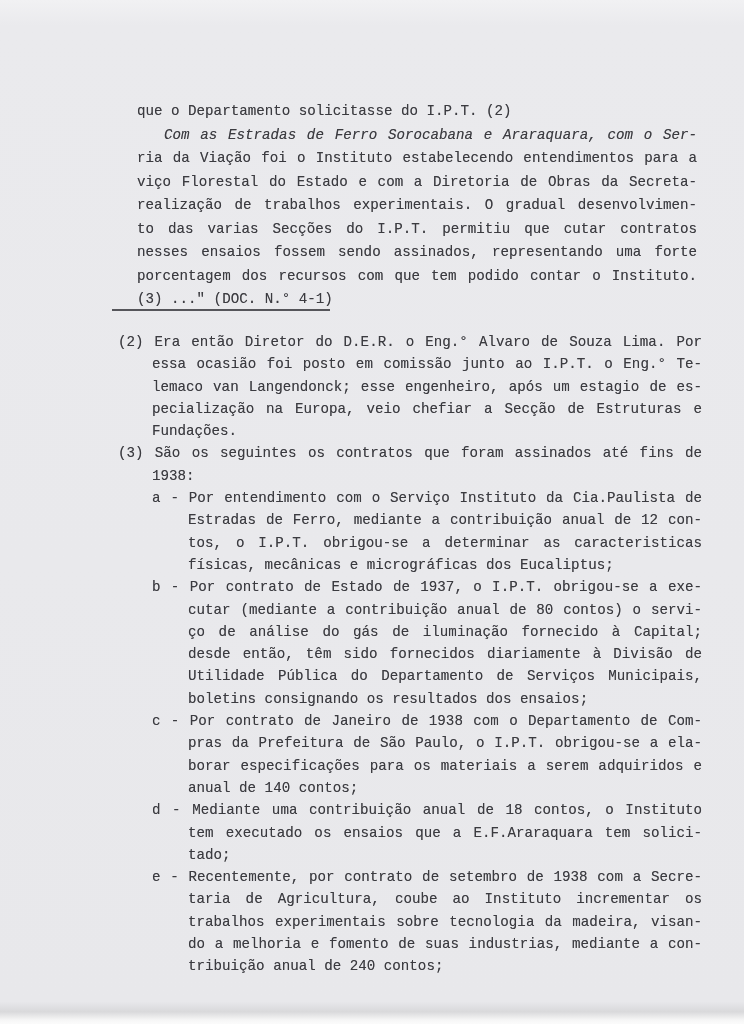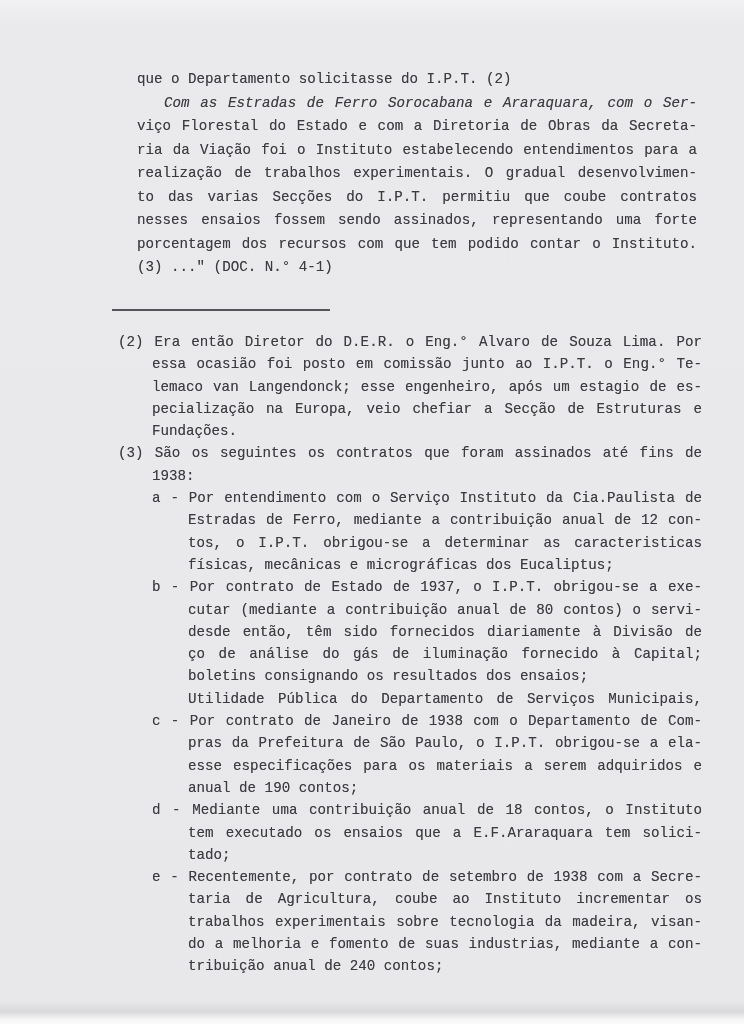--- a/index.html
+++ b/index.html
@@ -25,7 +25,7 @@
     text-shadow:0 0 0.6px rgba(59,59,64,0.5);
   }
   .nj { text-align:left; text-align-last:auto; }
-  .quote { position:absolute; left:137px; top:68px; width:560px; }
+  .quote { position:absolute; left:137px; top:100px; width:560px; }
   .q1 { padding-left:27px;font-style:italic; }
   .sep {
     position:absolute; left:112px; top:309px; width:218px; height:0;

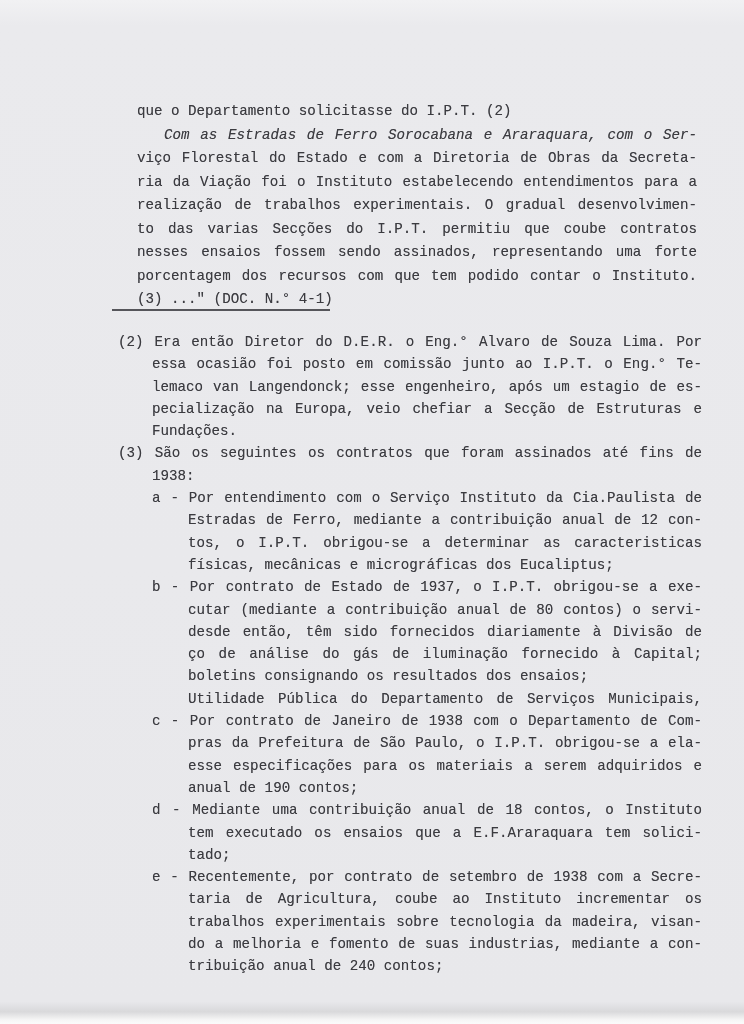--- a/index.html
+++ b/index.html
@@ -50,8 +50,8 @@
   <div class="quote">
     <div class="ln nj">que o Departamento solicitasse do I.P.T. (2)</div>
     <div class="ln q1">Com as Estradas de Ferro Sorocabana e Araraquara, com o Ser-</div>
+    <div class="ln">ria da Viação foi o Instituto estabelecendo entendimentos para a</div>
     <div class="ln">viço Florestal do Estado e com a Diretoria de Obras da Secreta-</div>
-    <div class="ln">ria da Viação foi o Instituto estabelecendo entendimentos para a</div>
     <div class="ln">realização de trabalhos experimentais. O gradual desenvolvimen-</div>
     <div class="ln">to das varias Secções do I.P.T. permitiu que coube contratos</div>
     <div class="ln">nesses ensaios fossem sendo assinados, representando uma forte</div>

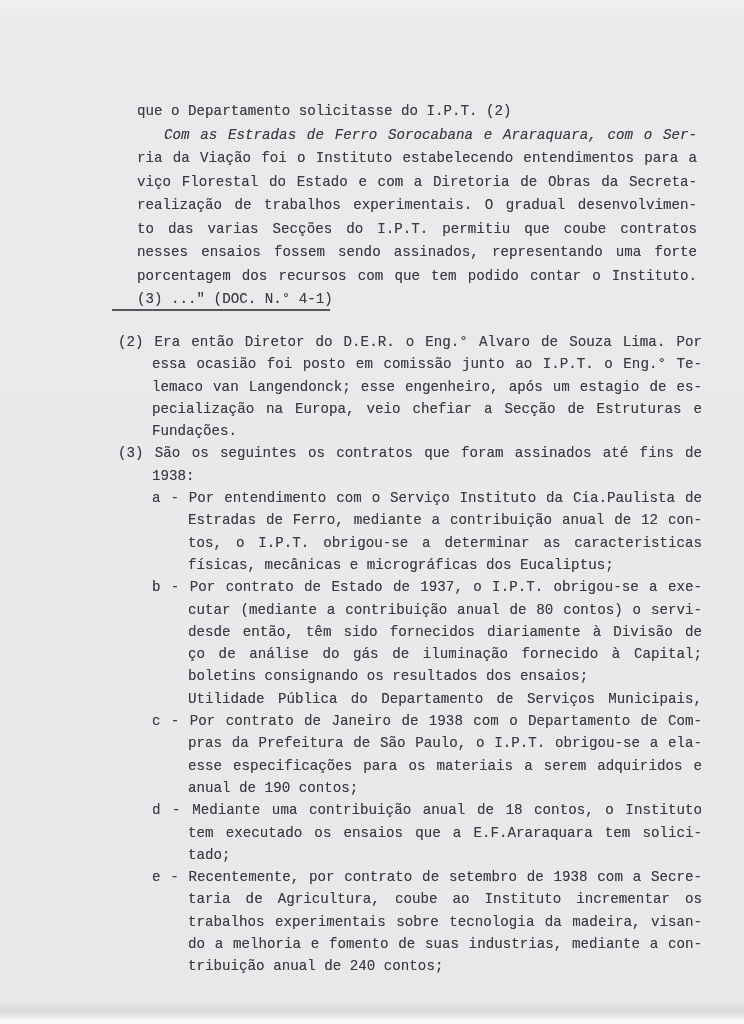--- a/index.html
+++ b/index.html
@@ -53,7 +53,7 @@
     <div class="ln">ria da Viação foi o Instituto estabelecendo entendimentos para a</div>
     <div class="ln">viço Florestal do Estado e com a Diretoria de Obras da Secreta-</div>
     <div class="ln">realização de trabalhos experimentais. O gradual desenvolvimen-</div>
-    <div class="ln">to das varias Secções do I.P.T. permitiu que coube contratos</div>
+    <div class="ln">to das varias Secções do I.P.T. permitiu que cutar contratos</div>
     <div class="ln">nesses ensaios fossem sendo assinados, representando uma forte</div>
     <div class="ln">porcentagem dos recursos com que tem podido contar o Instituto.</div>
     <div class="ln nj">(3) ..." (DOC. N.° 4-1)</div>

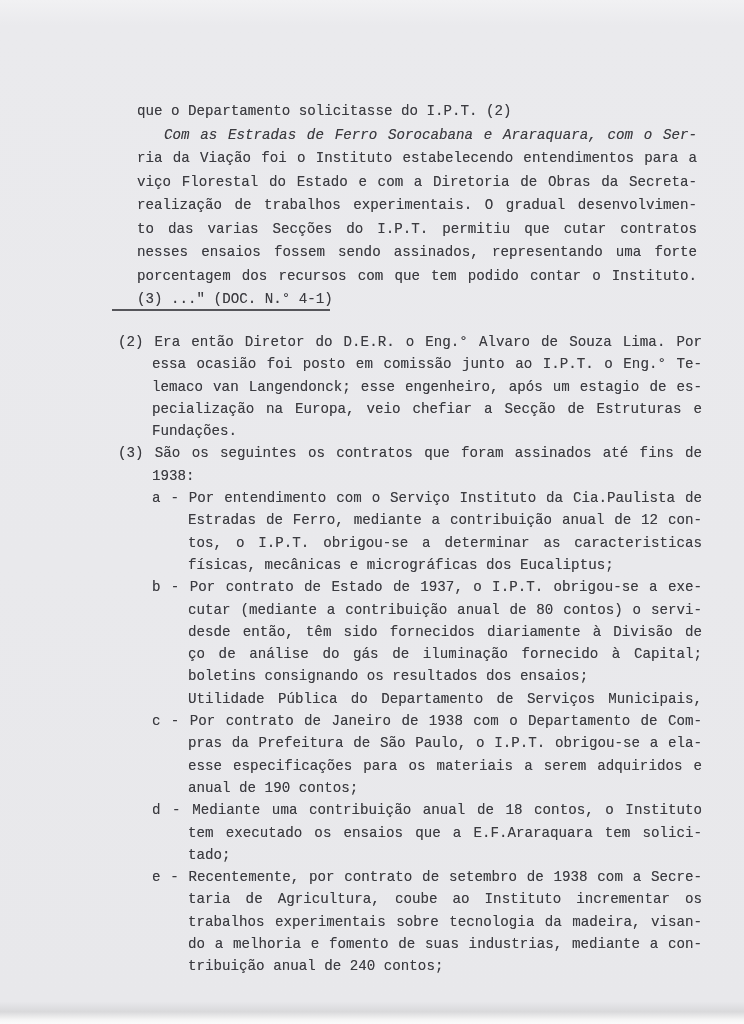--- a/index.html
+++ b/index.html
@@ -85,8 +85,8 @@
       <div>
         <div class="ln i1">b - Por contrato de Estado de 1937, o I.P.T. obrigou-se a exe-</div>
         <div class="ln i2">cutar (mediante a contribuição anual de 80 contos) o servi-</div>
+        <div class="ln i2">ço de análise do gás de iluminação fornecido à Capital;</div>
         <div class="ln i2">desde então, têm sido fornecidos diariamente à Divisão de</div>
-        <div class="ln i2">ço de análise do gás de iluminação fornecido à Capital;</div>
         <div class="ln i2 nj">boletins consignando os resultados dos ensaios;</div>
         <div class="ln i2">Utilidade Pública do Departamento de Serviços Municipais,</div>
       </div>

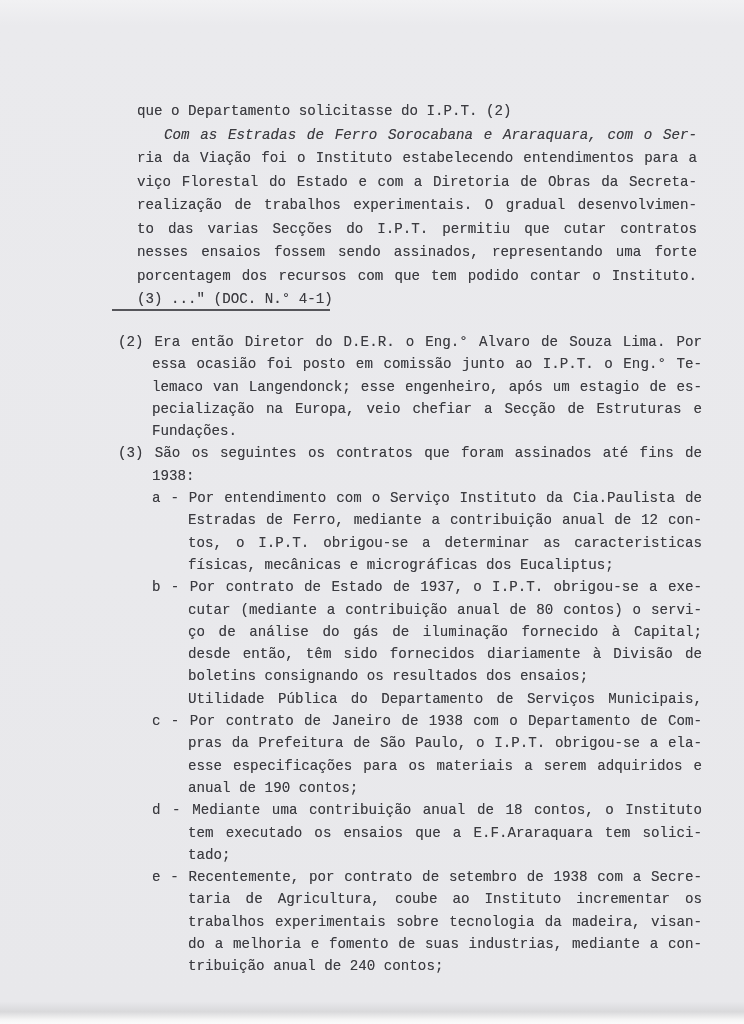--- a/index.html
+++ b/index.html
@@ -87,8 +87,8 @@
         <div class="ln i2">cutar (mediante a contribuição anual de 80 contos) o servi-</div>
         <div class="ln i2">ço de análise do gás de iluminação fornecido à Capital;</div>
         <div class="ln i2">desde então, têm sido fornecidos diariamente à Divisão de</div>
+        <div class="ln i2">Utilidade Pública do Departamento de Serviços Municipais,</div>
         <div class="ln i2 nj">boletins consignando os resultados dos ensaios;</div>
-        <div class="ln i2">Utilidade Pública do Departamento de Serviços Municipais,</div>
       </div>
 
       <div>

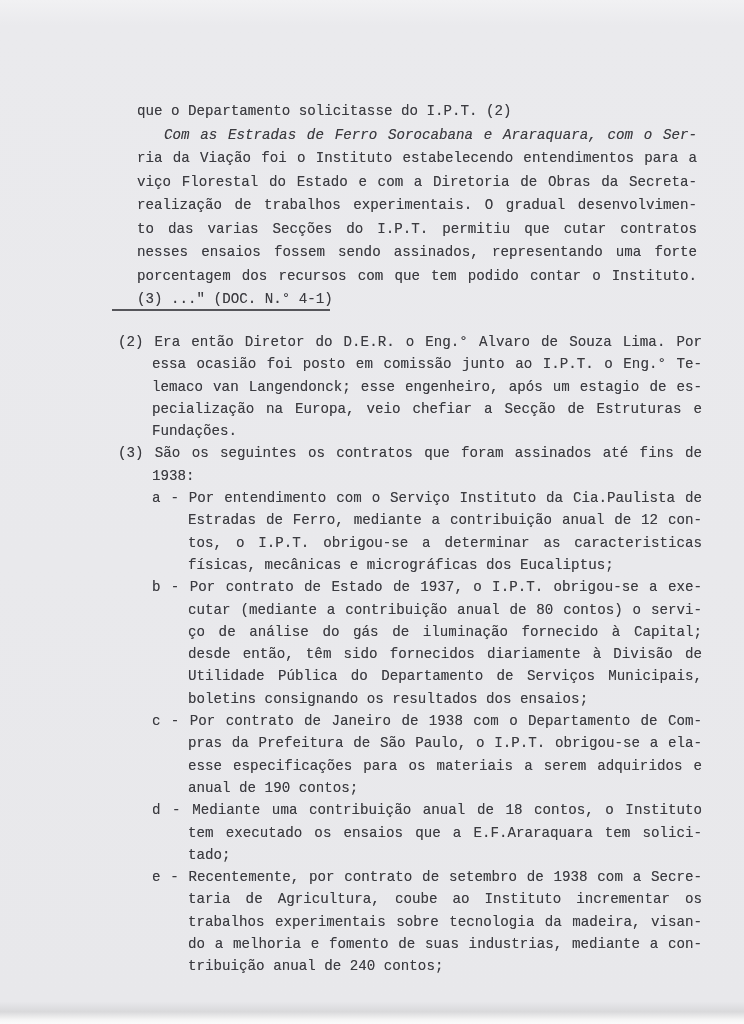--- a/index.html
+++ b/index.html
@@ -94,7 +94,7 @@
       <div>
         <div class="ln i1">c - Por contrato de Janeiro de 1938 com o Departamento de Com-</div>
         <div class="ln i2">pras da Prefeitura de São Paulo, o I.P.T. obrigou-se a ela-</div>
-        <div class="ln i2">esse especificações para os materiais a serem adquiridos e</div>
+        <div class="ln i2">borar especificações para os materiais a serem adquiridos e</div>
         <div class="ln i2 nj">anual de 190 contos;</div>
       </div>
 

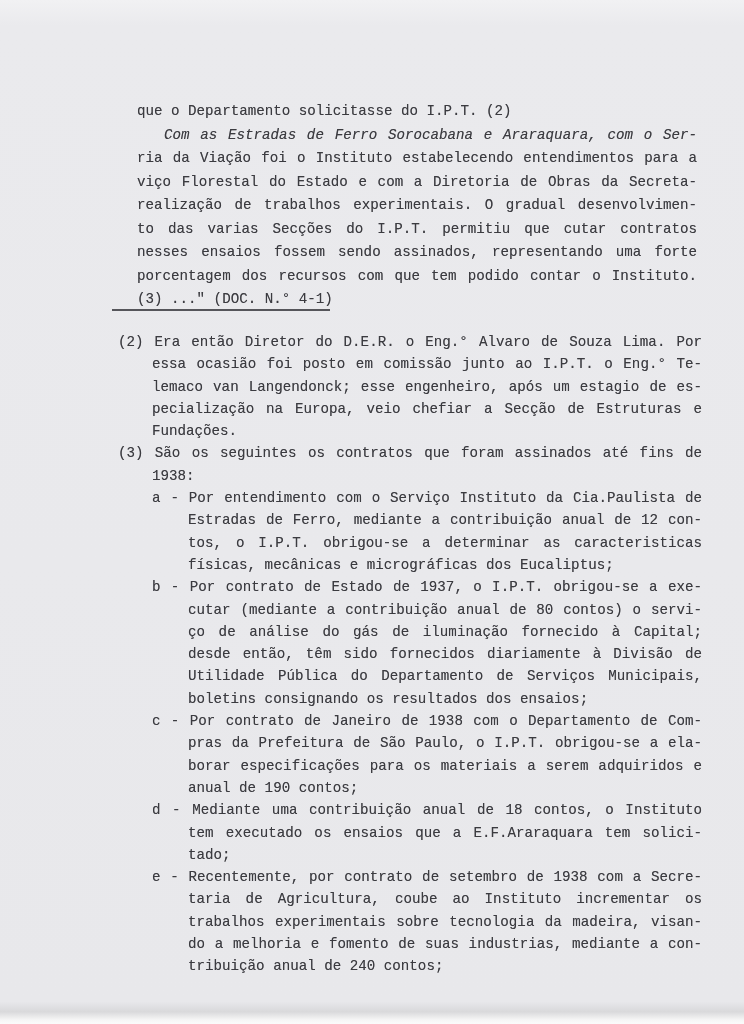--- a/index.html
+++ b/index.html
@@ -95,7 +95,7 @@
         <div class="ln i1">c - Por contrato de Janeiro de 1938 com o Departamento de Com-</div>
         <div class="ln i2">pras da Prefeitura de São Paulo, o I.P.T. obrigou-se a ela-</div>
         <div class="ln i2">borar especificações para os materiais a serem adquiridos e</div>
-        <div class="ln i2 nj">anual de 190 contos;</div>
+        <div class="ln i2 nj">anual de 140 contos;</div>
       </div>
 
       <div>

